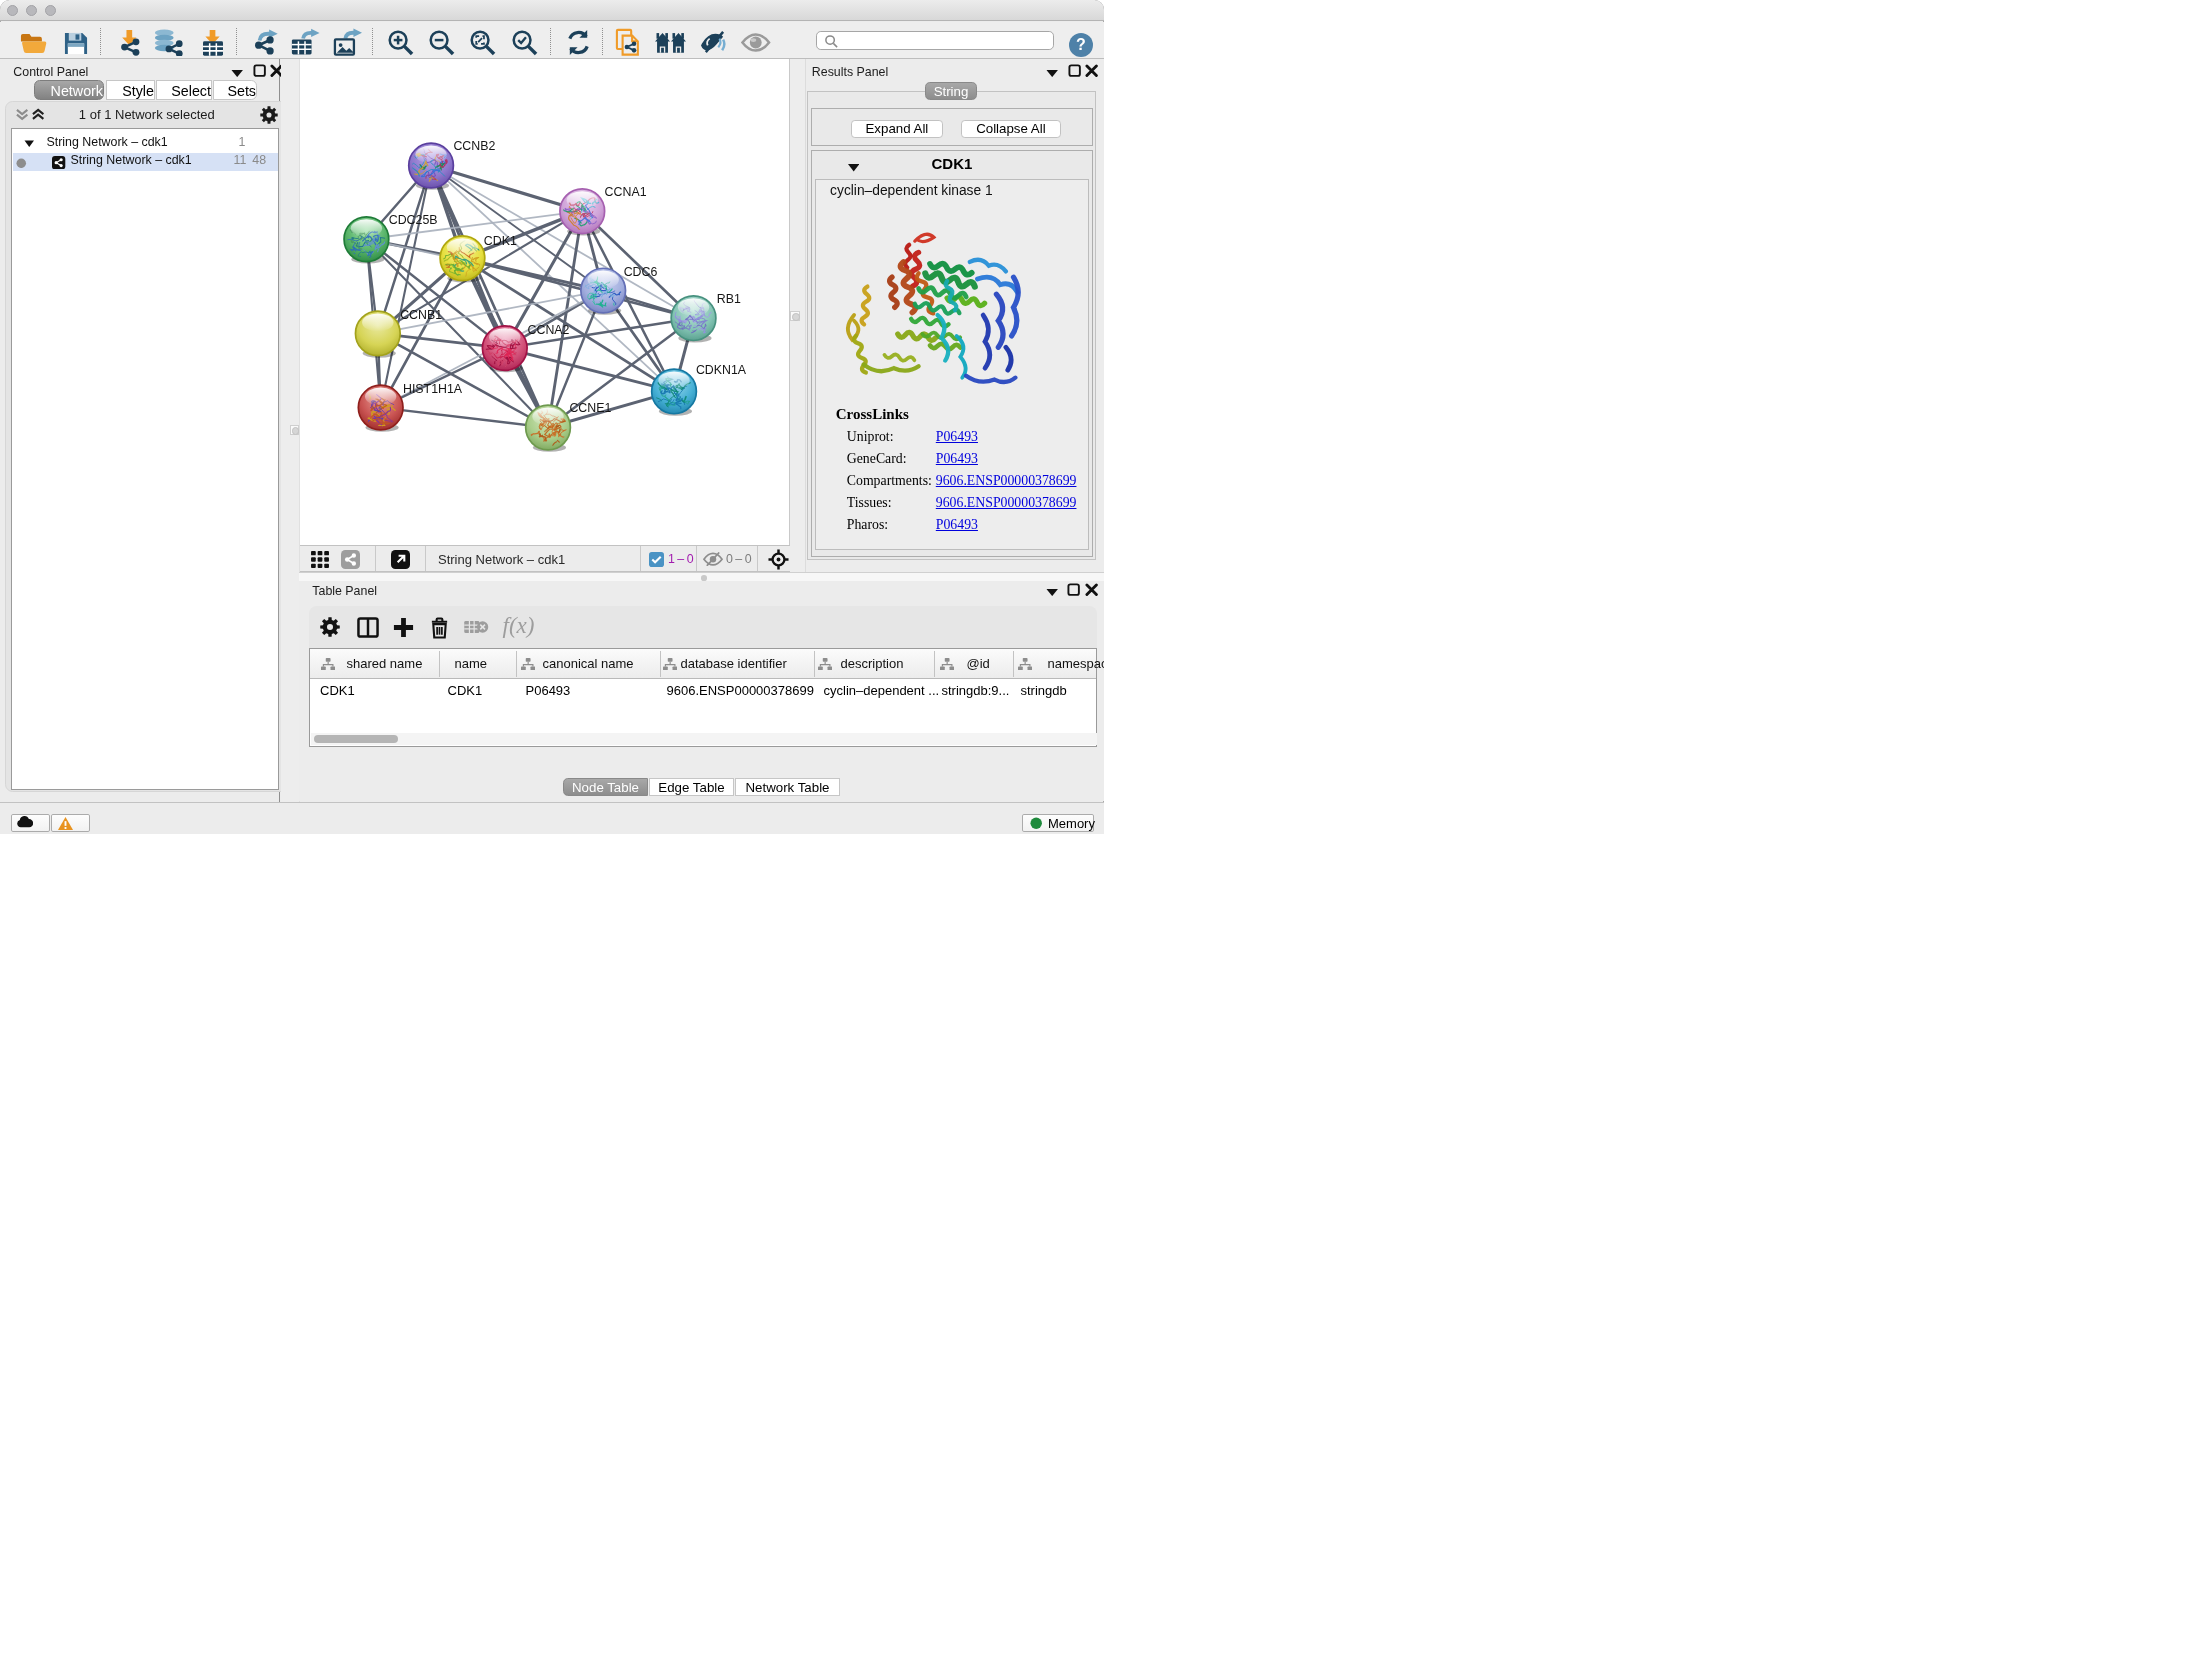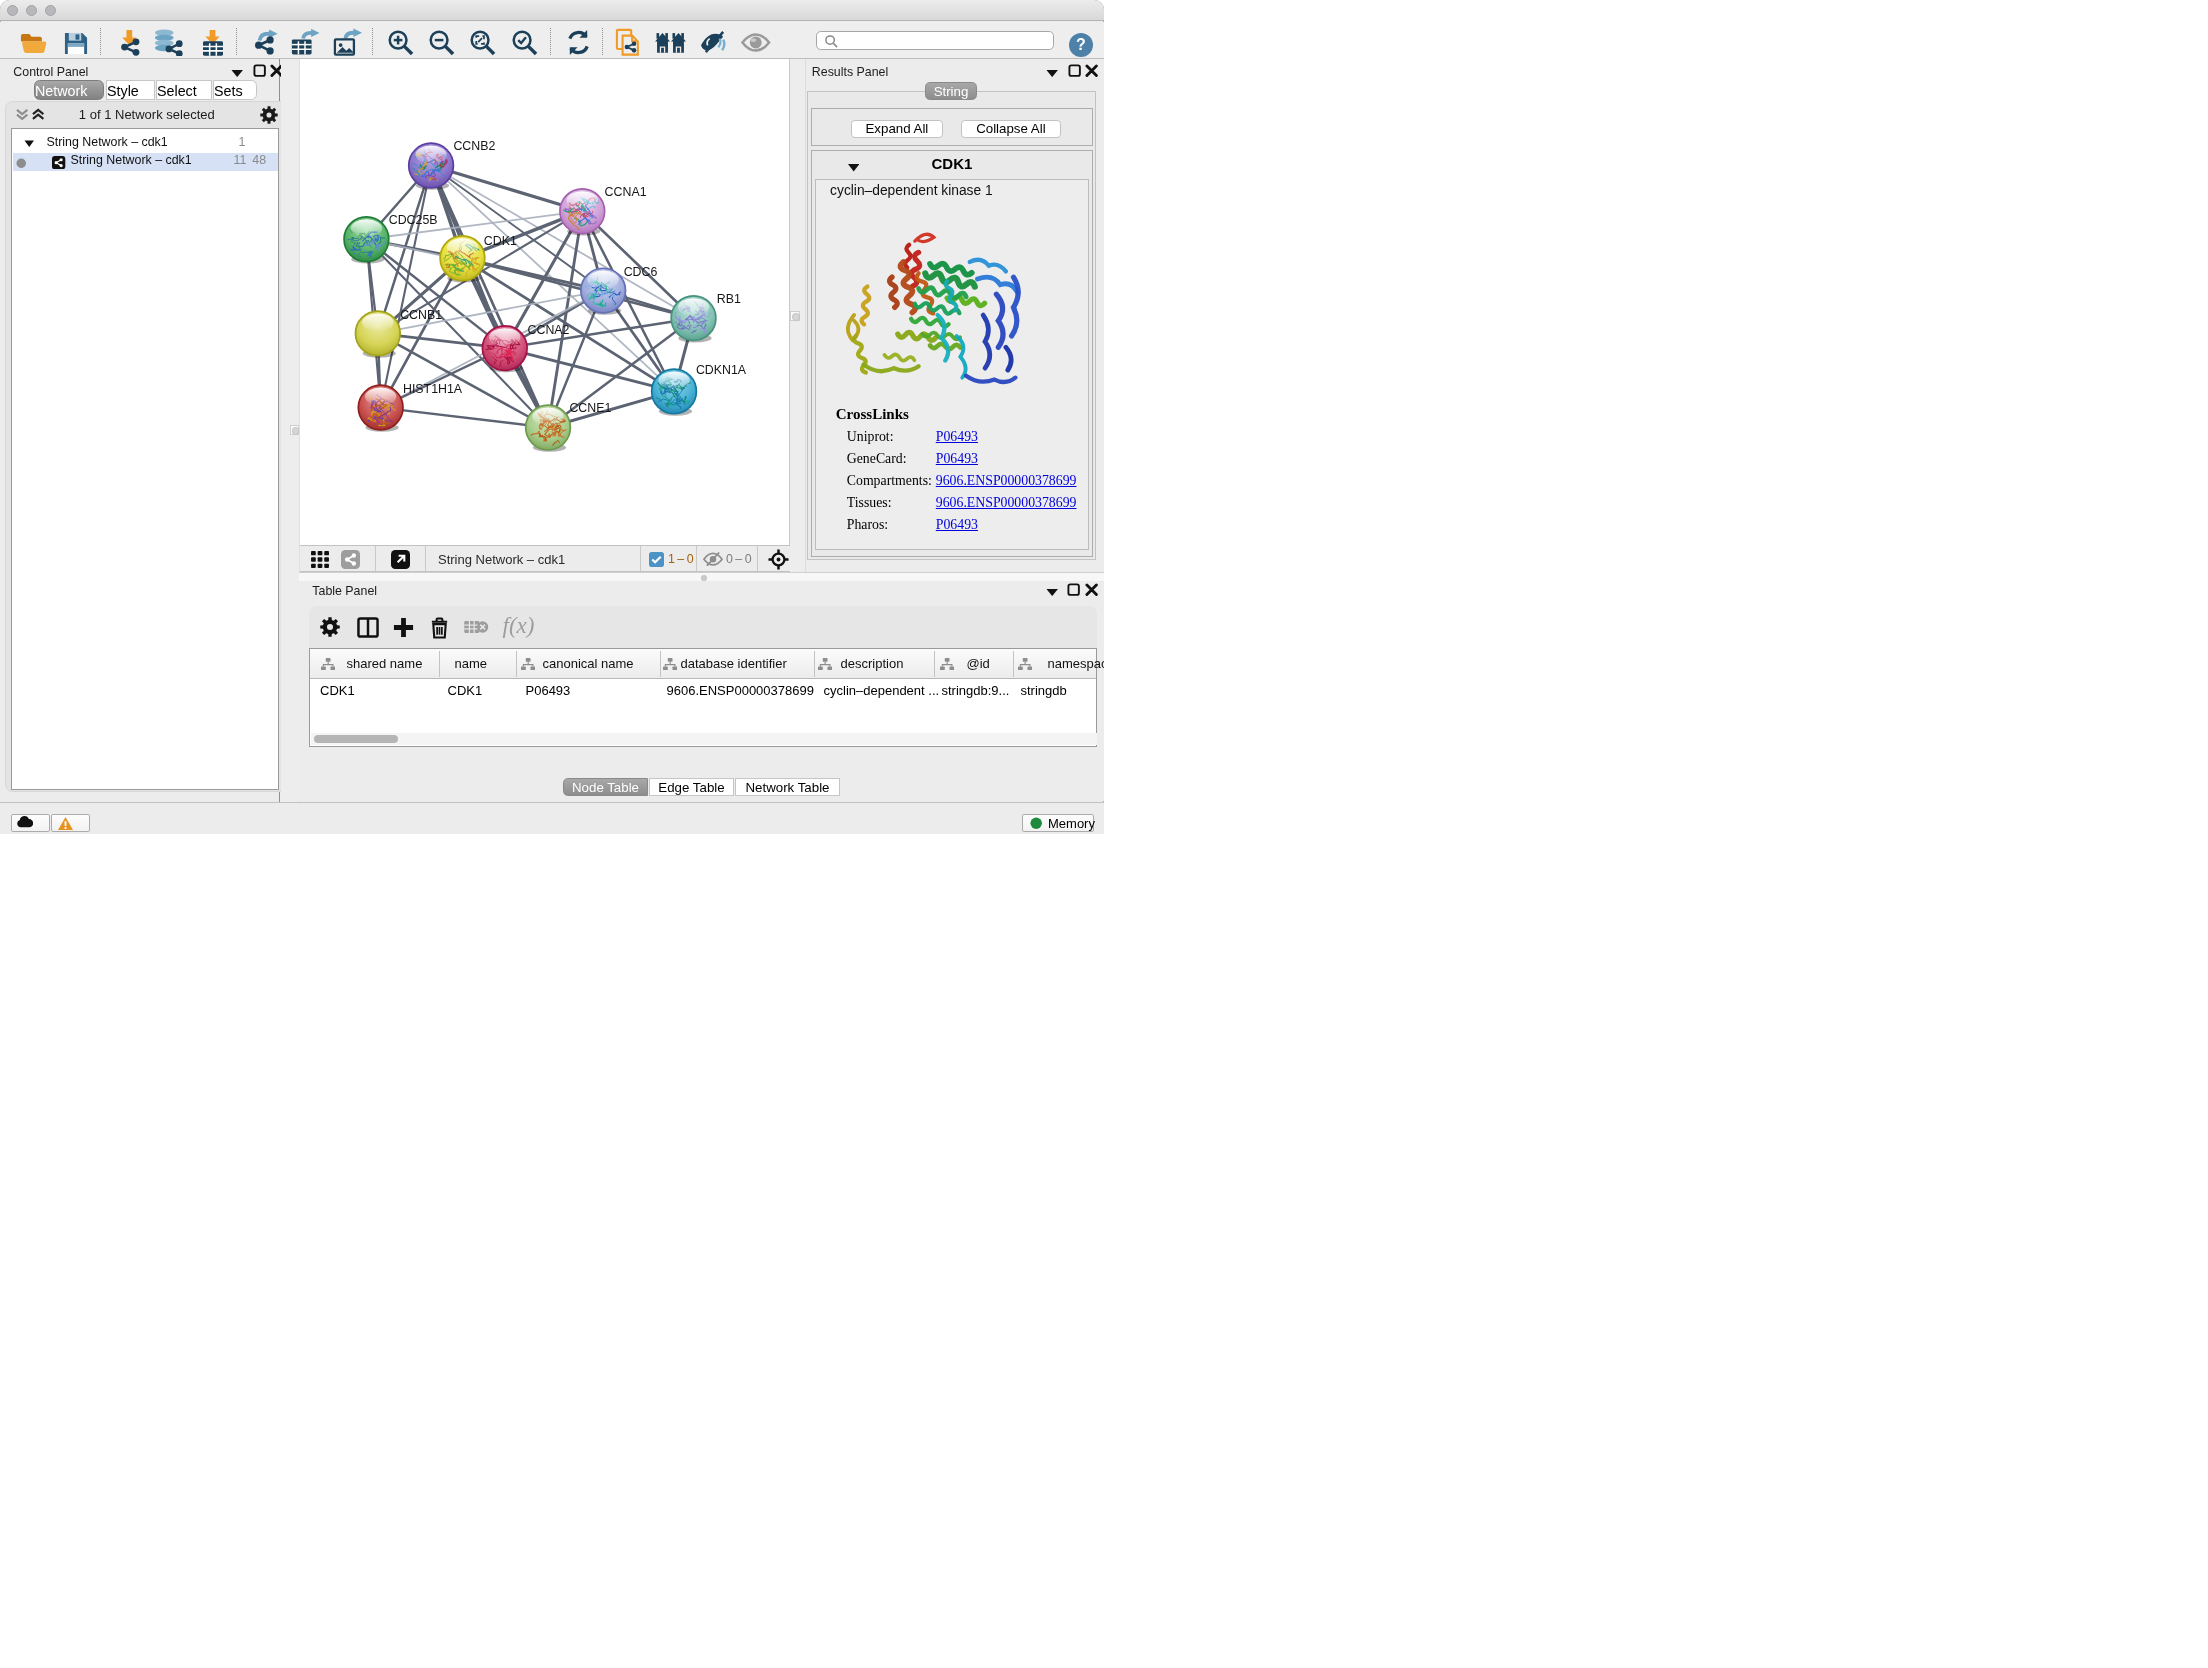--- a/index.html
+++ b/index.html
@@ -30,7 +30,7 @@
 #statusbar { position:absolute; left:0; top:802px; width:1104px; height:32px; background:#ececec; border-top:1px solid #c2c2c2; }
 .sbtn { position:absolute; top:10.5px; height:18px; background:linear-gradient(#fdfdfd,#f2f2f2); border:1px solid #ababab; border-radius:1.9px;padding-left:37px; }
 
-.tab { position:absolute; top:21px; height:20px; font-size:14.3px; text-align:left; line-height:20px; color:#000; background:#fff; border:1px solid #c6c6c6; }
+.tab { position:absolute; top:21px; height:20px; font-size:14.3px; text-align:right; line-height:20px; color:#000; background:#fff; border:1px solid #c6c6c6; }
 .tabsel { background:linear-gradient(#a8a8a8,#828282); color:#fff; border:1px solid #7d7d7d; border-radius:5.7px; z-index:3; }
 #nettoolbar { position:absolute; left:4.8px; top:42px; width:284px; height:691px; background:#e4e4e4; border-radius:7.6px; border:1px solid #d6d6d6; }
 #treebox { position:absolute; left:5.7px; top:26px; width:268px; height:662px; background:#fff; border:1px solid #9a9a9a; }

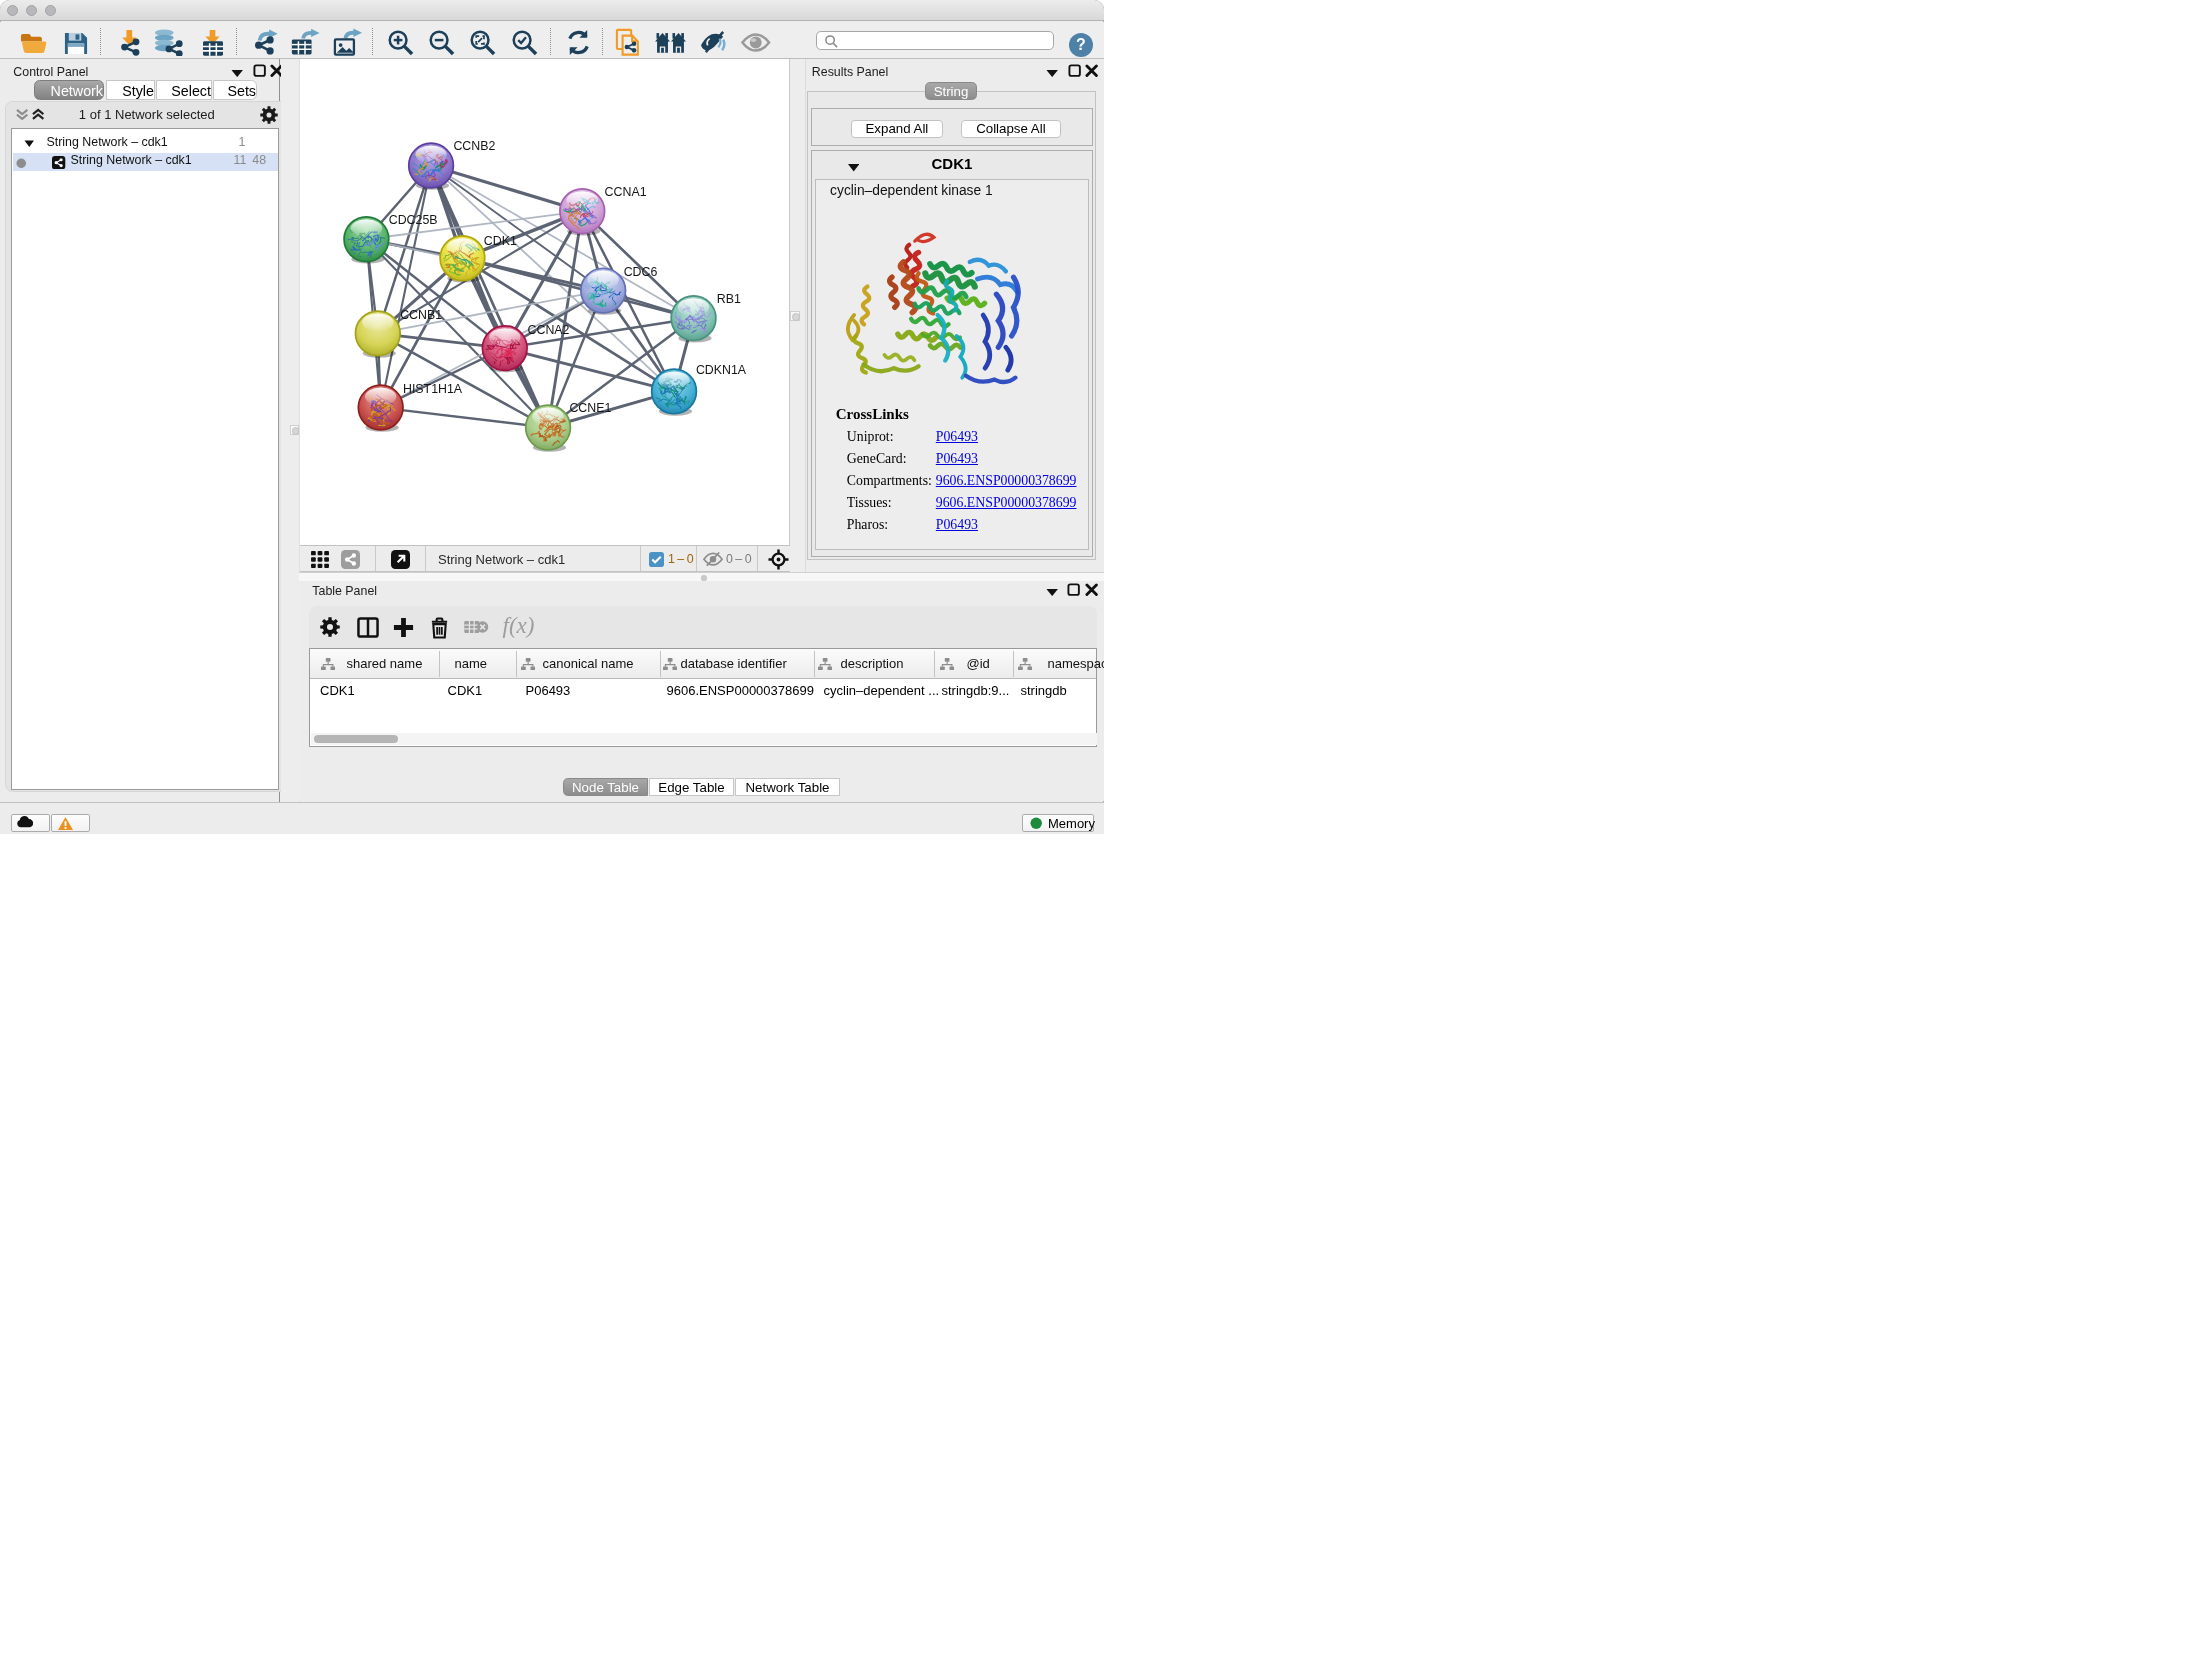--- a/index.html
+++ b/index.html
@@ -817,7 +817,7 @@
     <div class="nbsep" style="left:396px;"></div>
     <div class="nbsep" style="left:457px;"></div>
     <div style="position:absolute; left:138px; top:5.7px; font-size:13px; color:#2a2a2a;">String Network – cdk1</div>
-    <div style="position:absolute; left:368px; top:5.7px; font-size:12.4px; color:#a16207; letter-spacing:-0.5px;">1 – 0</div>
+    <div style="position:absolute; left:368px; top:5.7px; font-size:12.4px; color:#a21caf; letter-spacing:-0.5px;">1 – 0</div>
     <div style="position:absolute; left:426px; top:5.7px; font-size:12.4px; color:#7d7d7d; letter-spacing:-0.5px;">0 – 0</div>
   </div>
 

